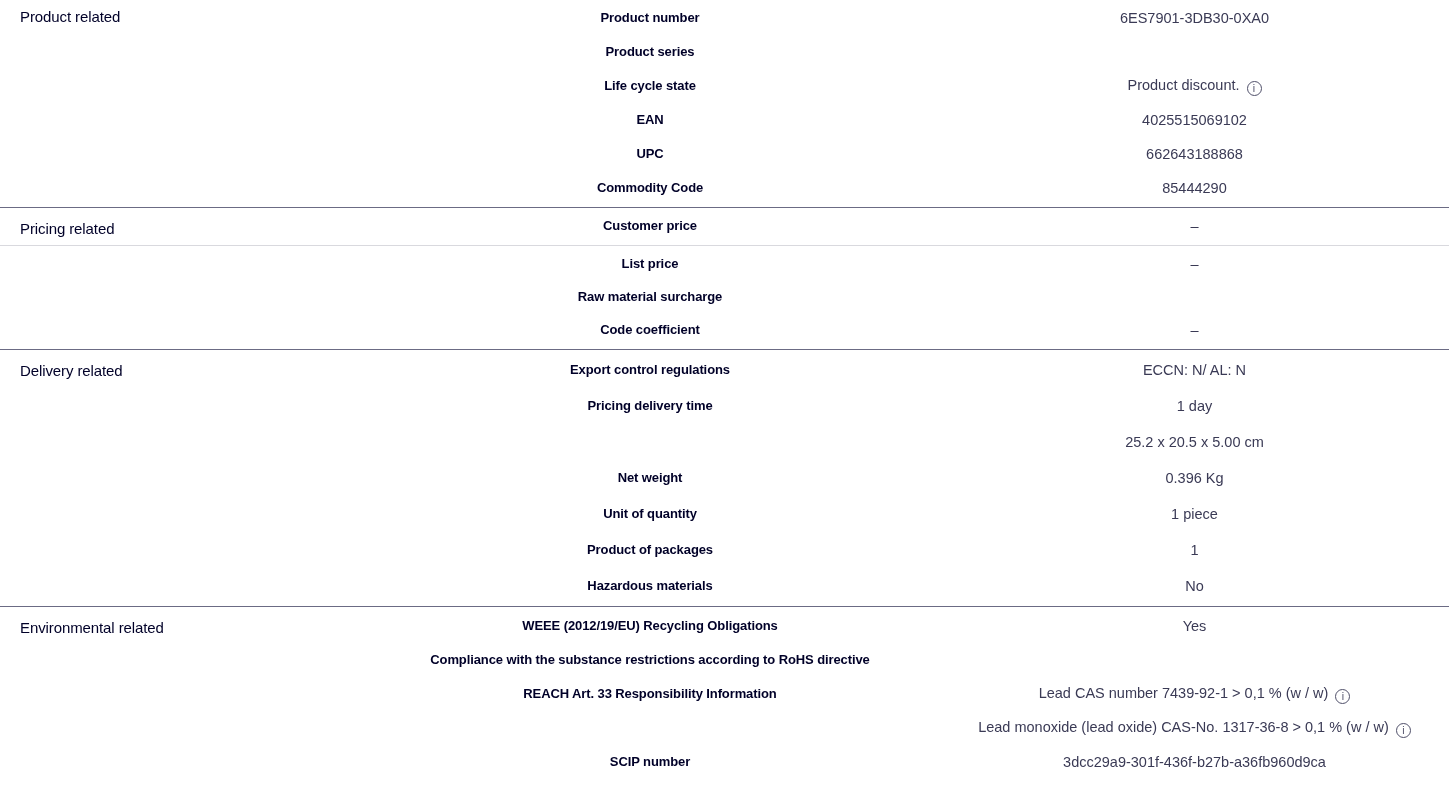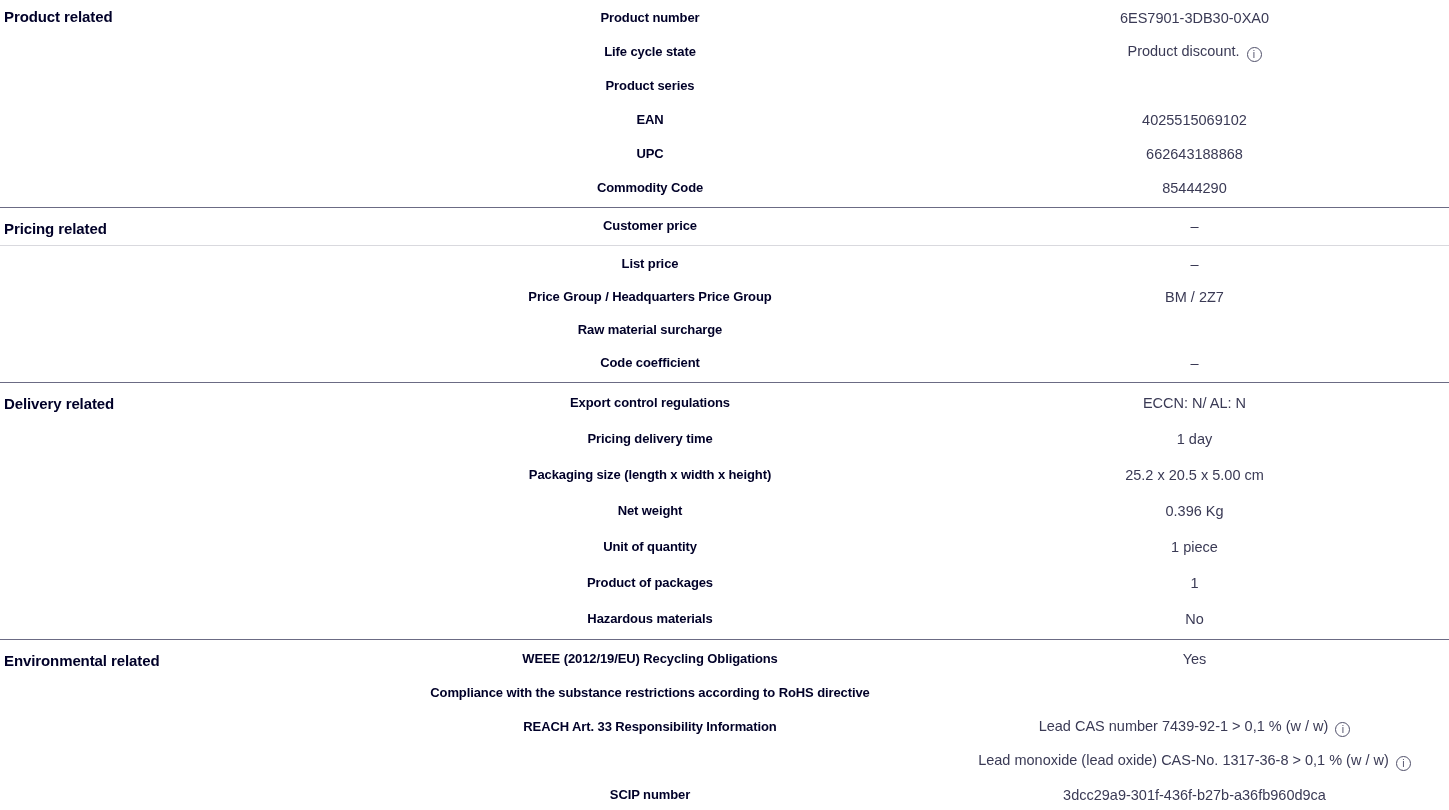--- a/index.html
+++ b/index.html
@@ -26,10 +26,10 @@
   }
   .sec-title {
     position: absolute;
-    left: 4px;
+    left: 20px;
     top: 12px;
     font-size: 15px;
-    font-weight: bold;
+    font-weight: normal;
     color: var(--heading-text, #000028);
     letter-spacing: -0.1px;
     white-space: nowrap;

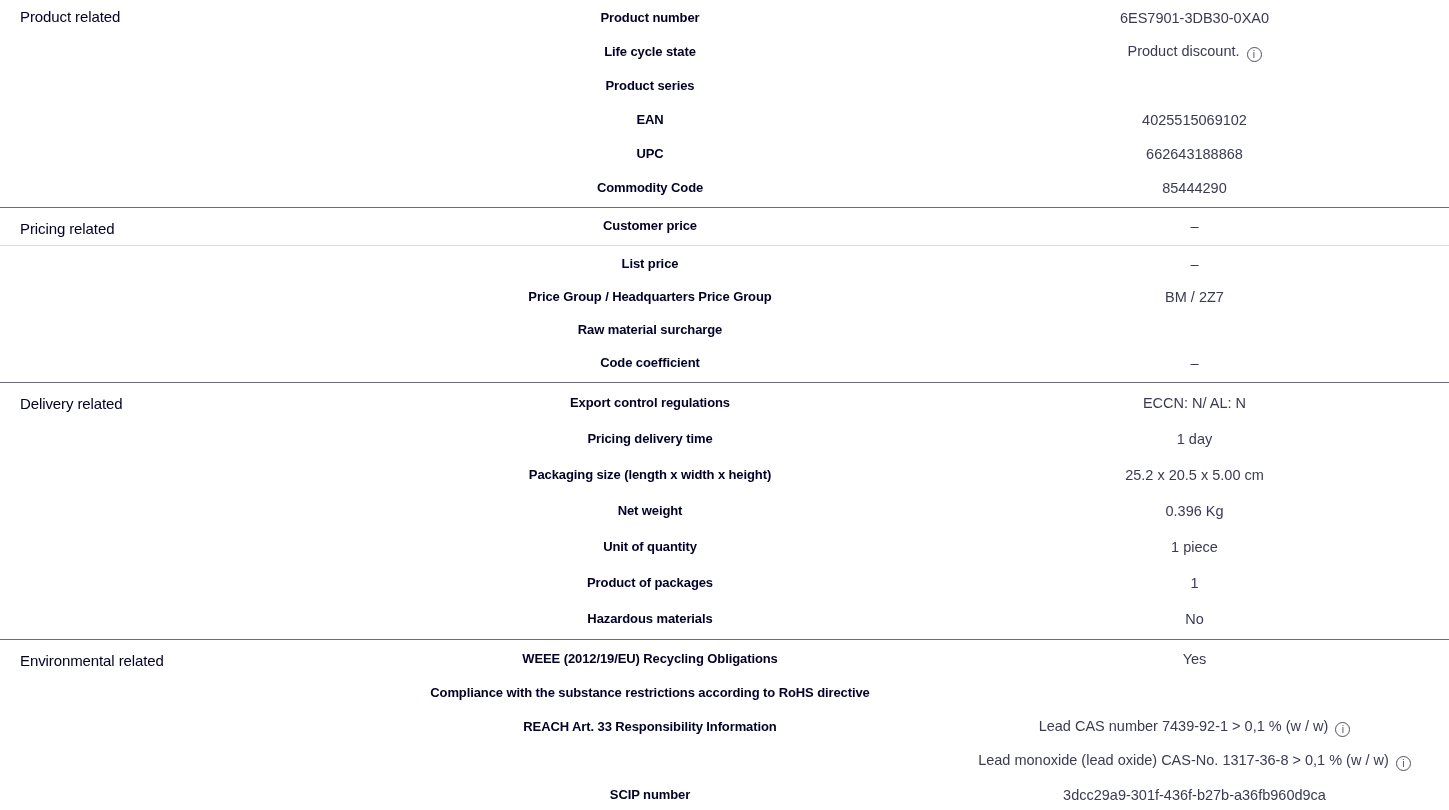--- a/index.html
+++ b/index.html
@@ -95,12 +95,12 @@
           <div class="cell-value"><span>6ES7901-3DB30-0XA0</span></div>
         </div>
         <div class="row">
+          <div class="cell-label">Product series</div>
+          <div class="cell-value"><span></span></div>
+        </div>
+        <div class="row">
           <div class="cell-label">Life cycle state</div>
           <div class="cell-value"><span>Product discount.</span><span class="info-icon">i</span></div>
-        </div>
-        <div class="row">
-          <div class="cell-label">Product series</div>
-          <div class="cell-value"><span></span></div>
         </div>
         <div class="row">
           <div class="cell-label">EAN</div>

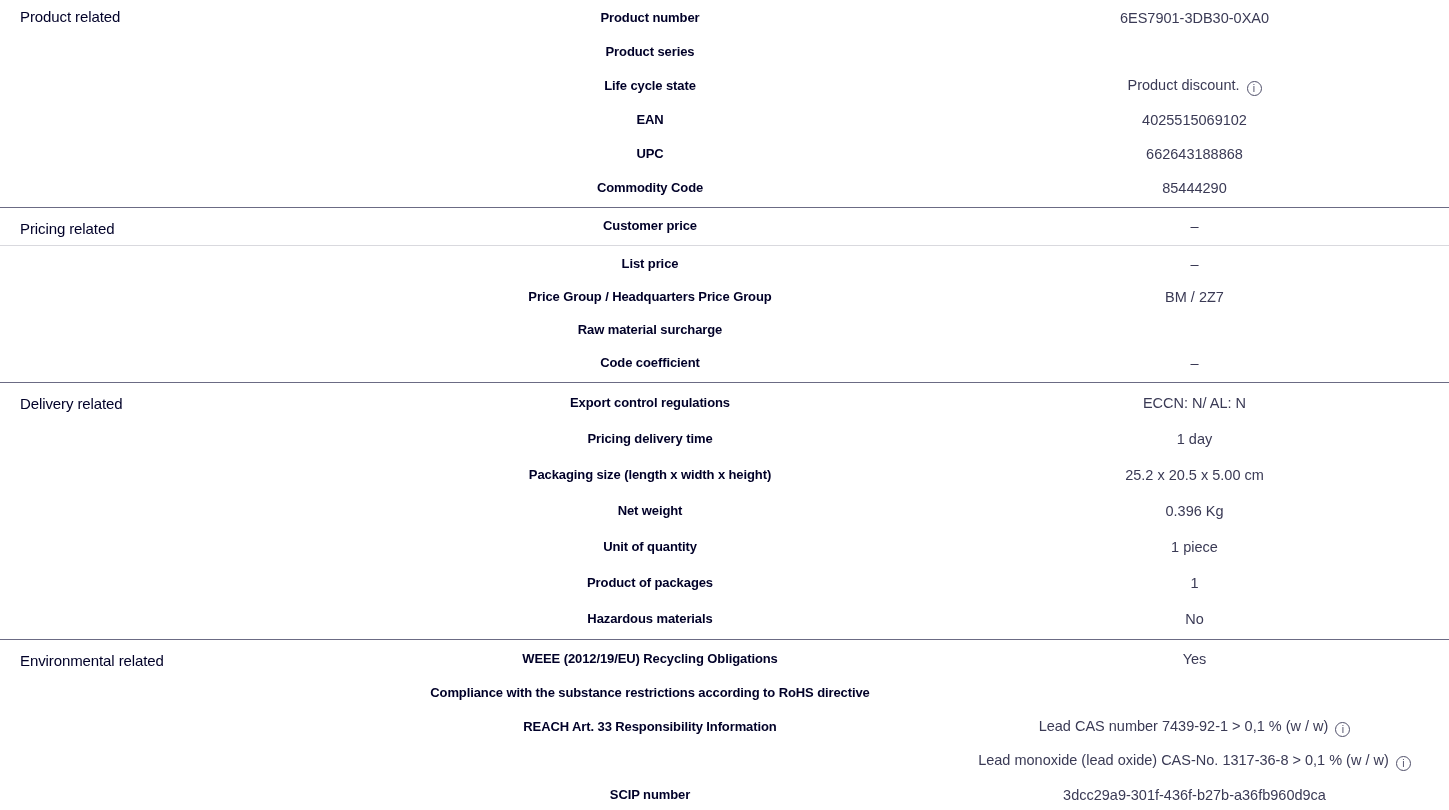--- a/index.html
+++ b/index.html
@@ -127,10 +127,6 @@
           <div class="cell-value"><span>–</span></div>
         </div>
         <div class="row">
-          <div class="cell-label">Price Group / Headquarters Price Group</div>
-          <div class="cell-value"><span>BM / 2Z7</span></div>
-        </div>
-        <div class="row">
           <div class="cell-label">Raw material surcharge</div>
           <div class="cell-value"><span></span></div>
         </div>

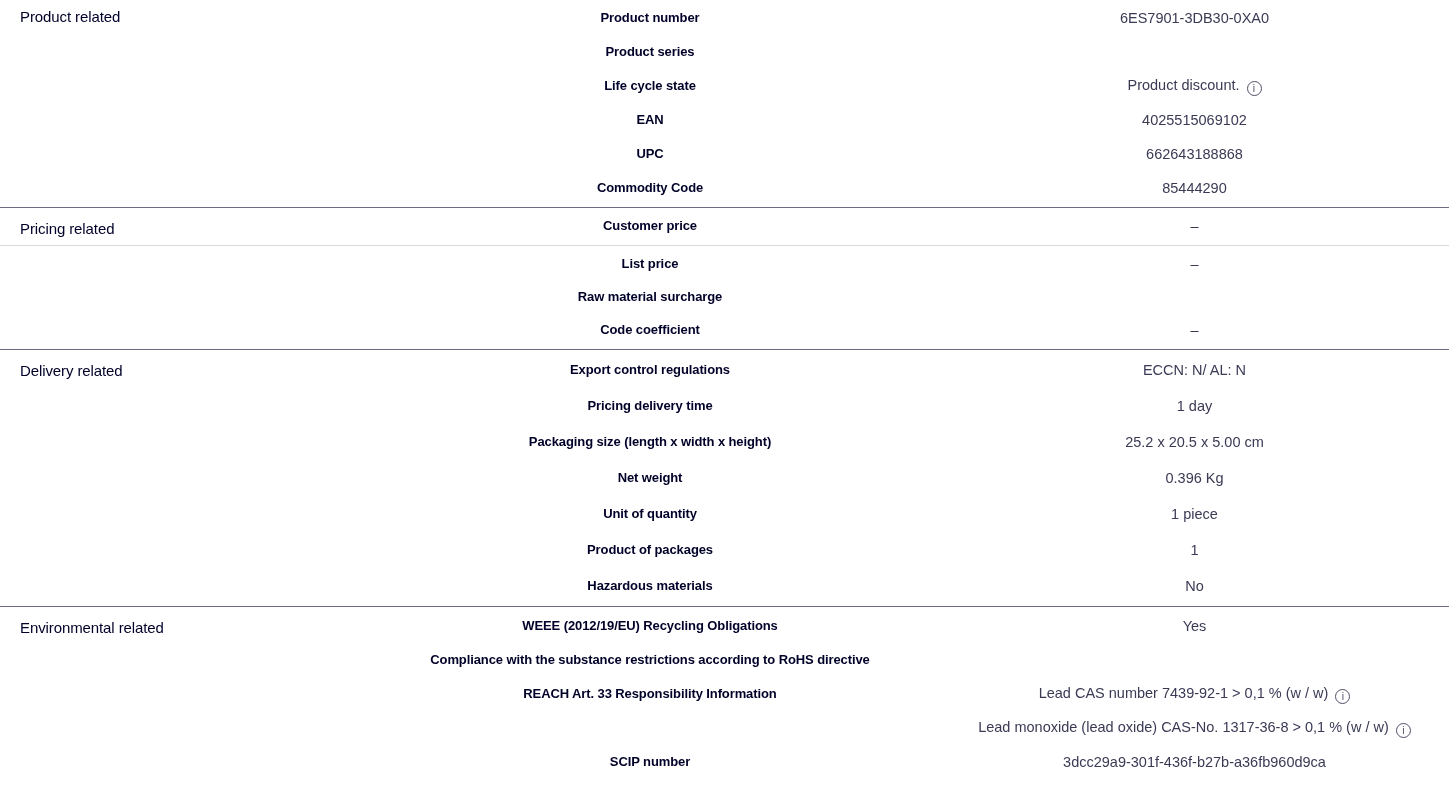--- a/index.html
+++ b/index.html
@@ -146,7 +146,6 @@
           <div class="cell-value"><span>1 day</span></div>
         </div>
         <div class="row">
-          <div class="cell-label">Packaging size (length x width x height)</div>
           <div class="cell-value"><span>25.2 x 20.5 x 5.00 cm</span></div>
         </div>
         <div class="row">

